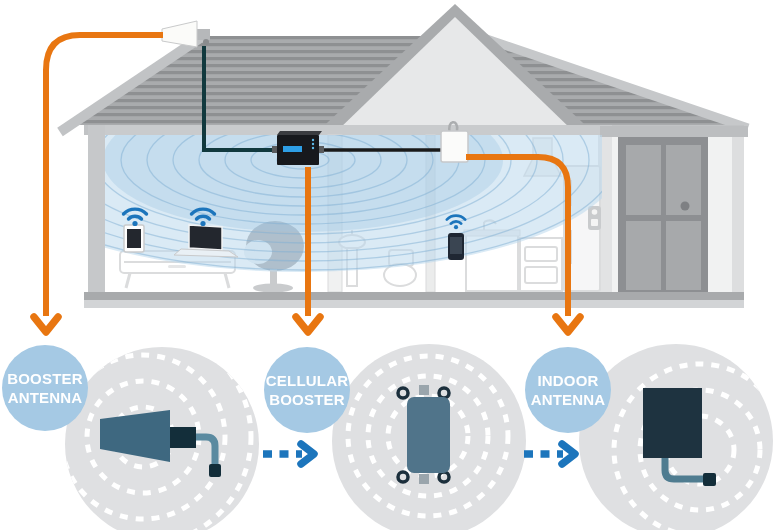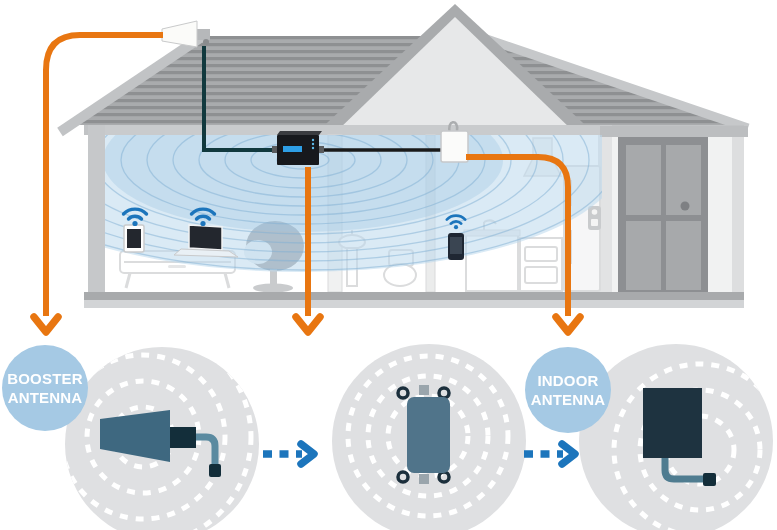--- a/index.html
+++ b/index.html
@@ -294,6 +294,10 @@
   <span>BOOSTER</span>
   <span>ANTENNA</span>
 </div>
+<div class="badge" style="left:264px;top:347px;">
+  <span>CELLULAR</span>
+  <span>BOOSTER</span>
+</div>
 <div class="badge" style="left:525px;top:347px;justify-content:center;">
   <span>INDOOR</span>
   <span>ANTENNA</span>

